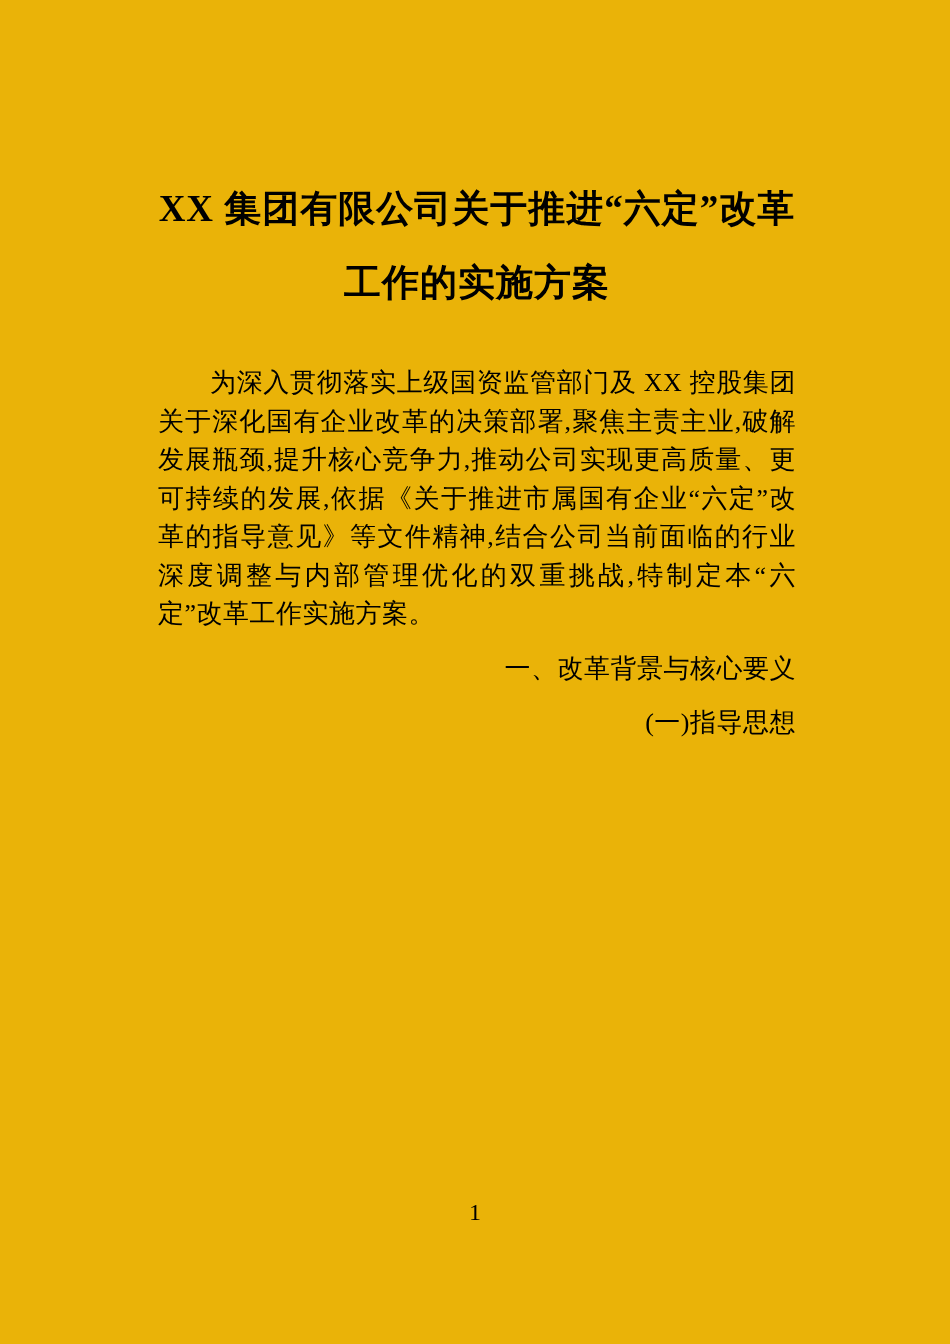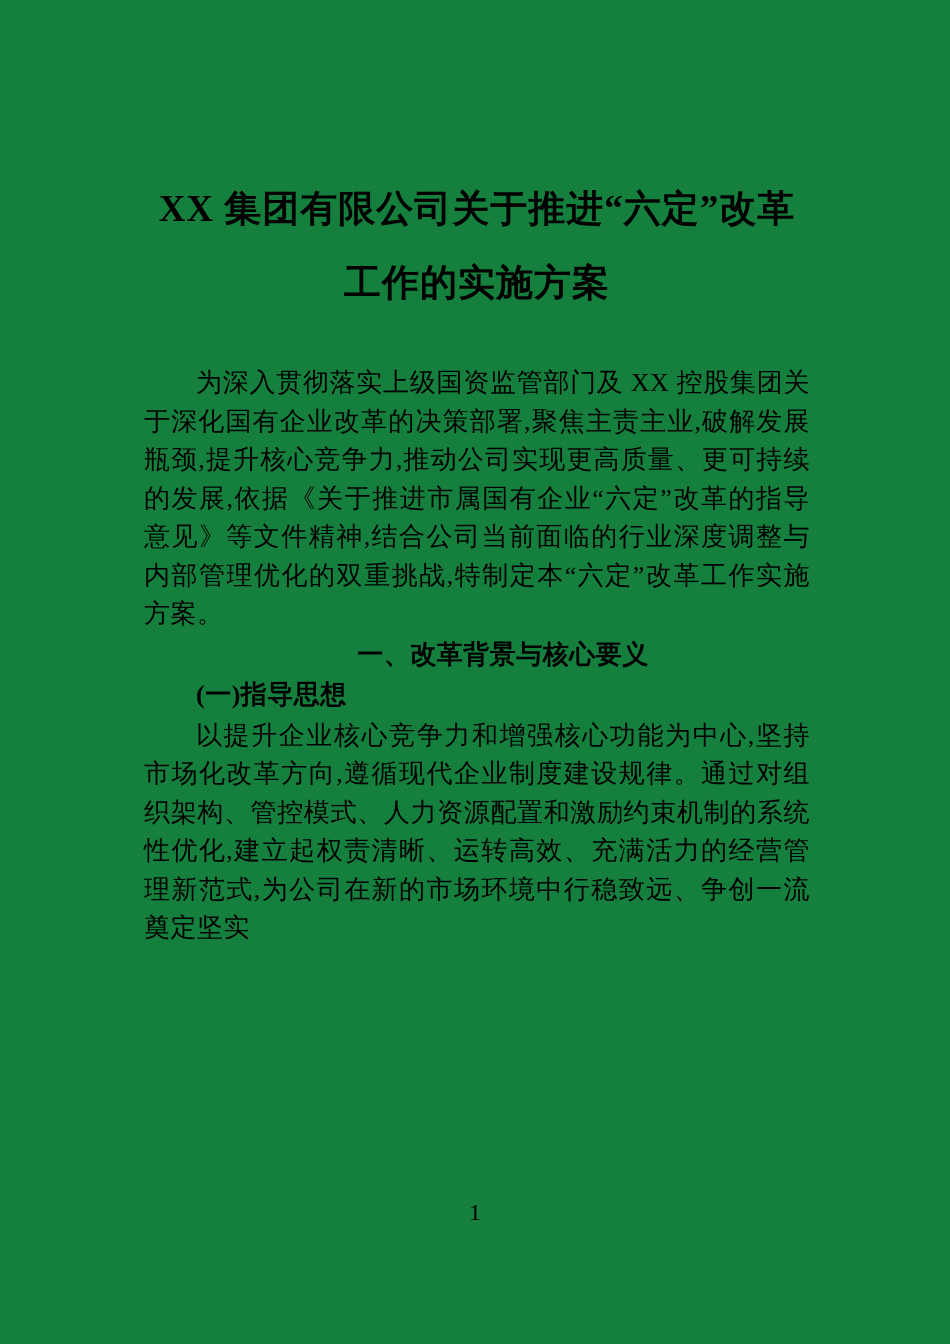--- a/index.html
+++ b/index.html
@@ -12,7 +12,7 @@
     width: 950px;
     height: 1344px;
     margin: 0 auto;
-    background: #15803d;
+    background: #eab308;
     box-sizing: border-box;
     padding: 172px 138px 13px 142px;
     font-family: "Liberation Serif", "DejaVu Serif", serif;

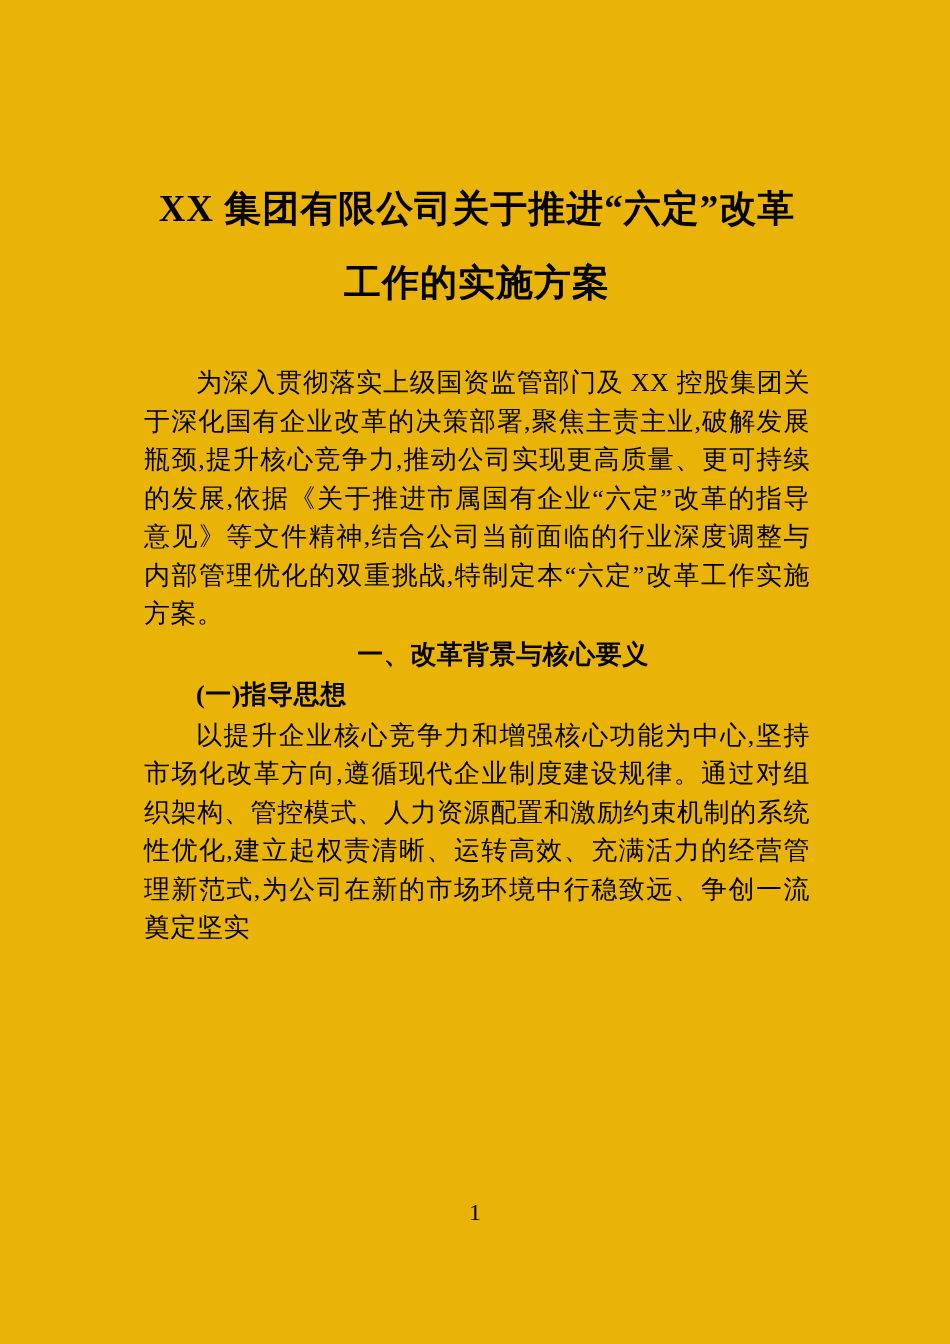--- a/index.html
+++ b/index.html
@@ -33,7 +33,7 @@
     letter-spacing: 0.5px;
   }
   .para {
-    margin: 2px;
+    margin: 16px;
     text-indent: 2em;
     text-align: justify;
     word-break: break-all;

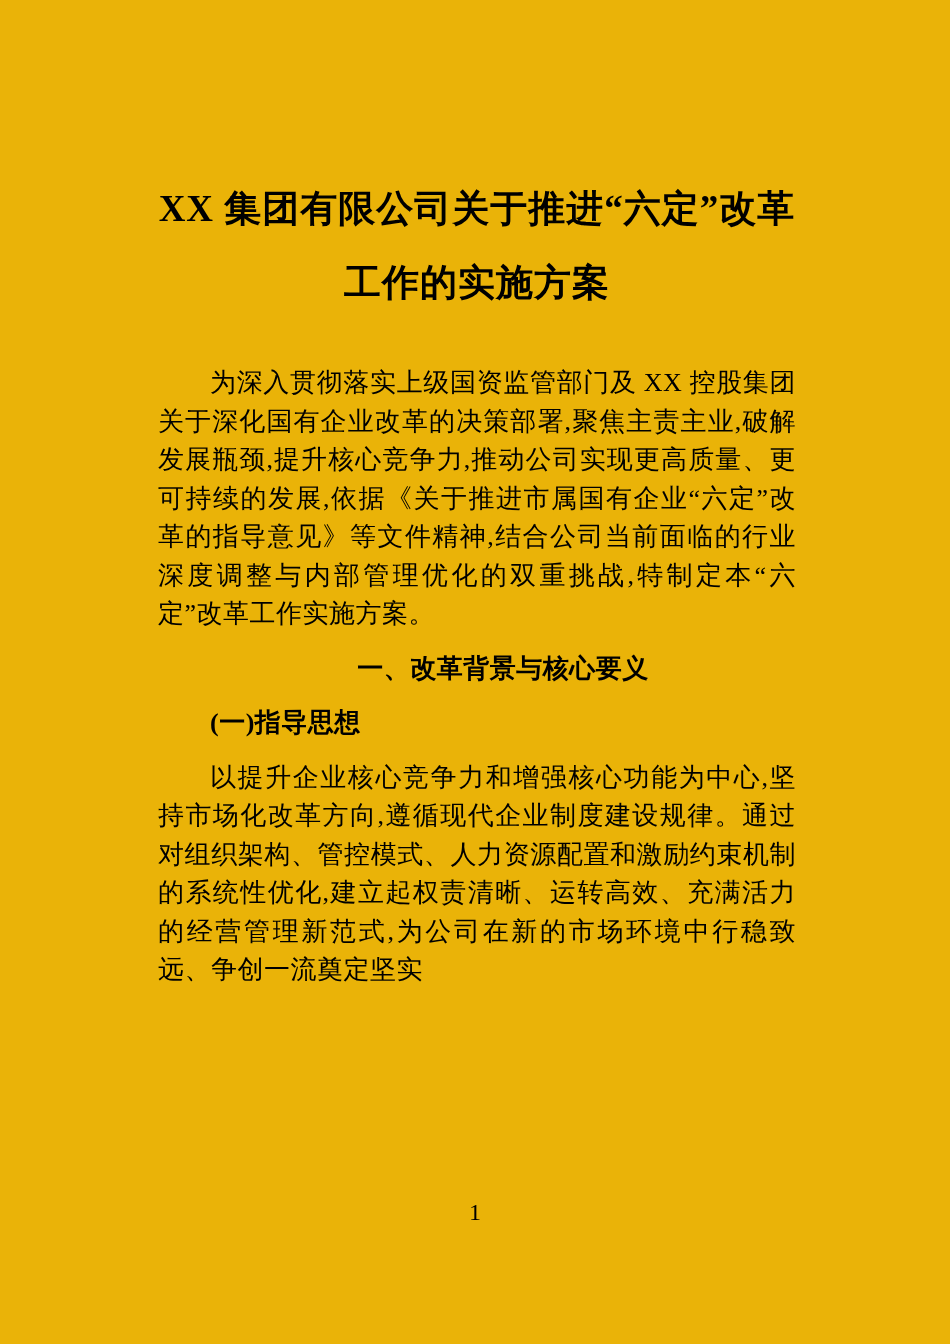--- a/index.html
+++ b/index.html
@@ -39,8 +39,8 @@
     word-break: break-all;
   }
   .para.heading {
-    font-weight: bold;
-    text-align: center;
+    font-weight: normal;
+    text-align: right;
   }
   .para.subheading {
     text-align: left;

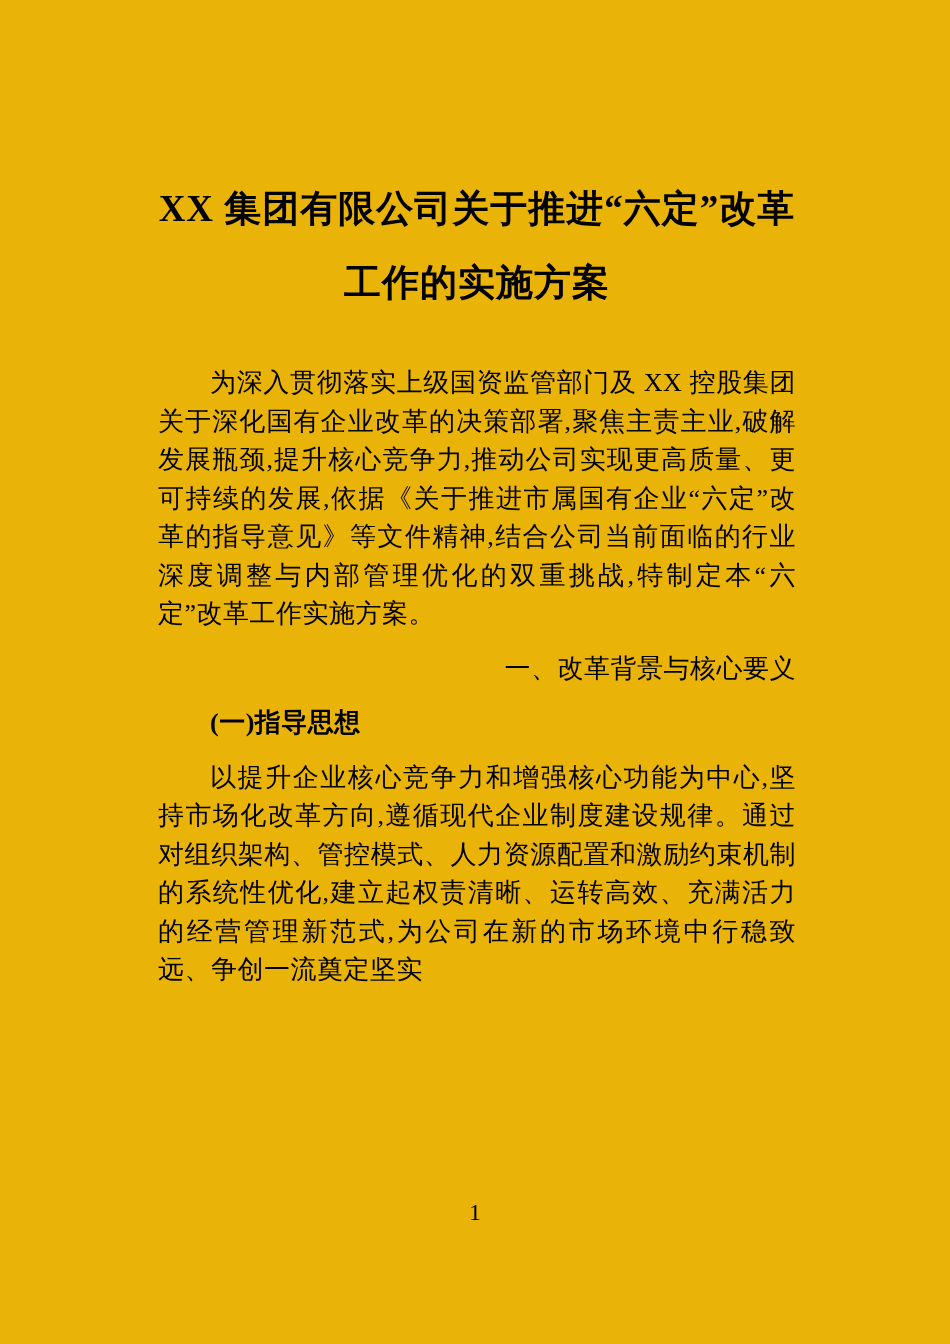--- a/index.html
+++ b/index.html
@@ -43,8 +43,7 @@
     text-align: right;
   }
   .para.subheading {
-    text-align: left;
-    font-weight: bold;
+    text-align: right;
   }
   .page-number {
     position: absolute;

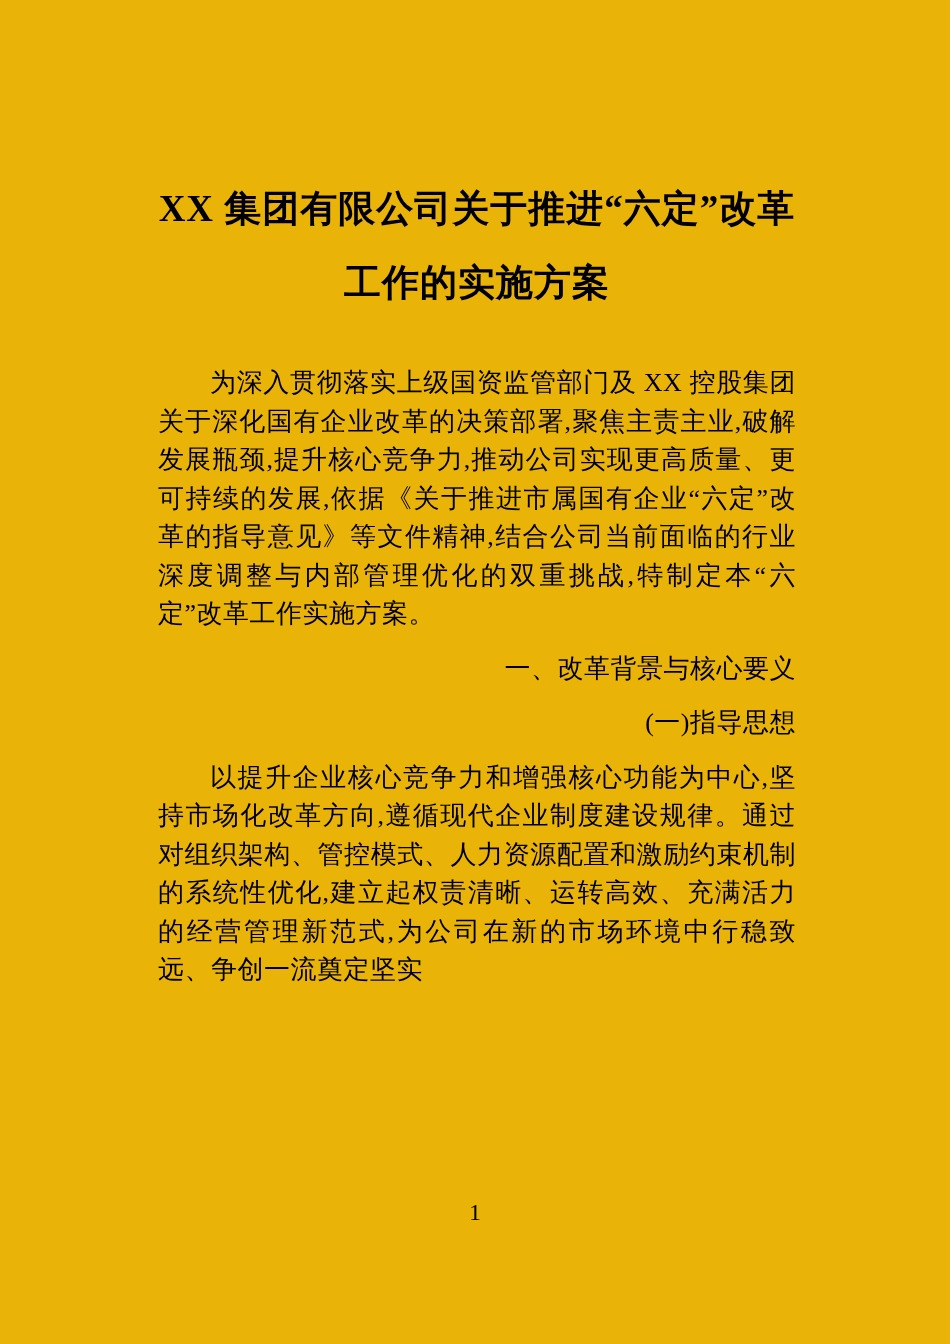--- a/index.html
+++ b/index.html
@@ -66,7 +66,6 @@
     <p class="para">为深入贯彻落实上级国资监管部门及 XX 控股集团关于深化国有企业改革的决策部署,聚焦主责主业,破解发展瓶颈,提升核心竞争力,推动公司实现更高质量、更可持续的发展,依据《关于推进市属国有企业“六定”改革的指导意见》等文件精神,结合公司当前面临的行业深度调整与内部管理优化的双重挑战,特制定本“六定”改革工作实施方案。</p>
     <p class="para heading">一、改革背景与核心要义</p>
     <p class="para subheading">(一)指导思想</p>
-    <p class="para">以提升企业核心竞争力和增强核心功能为中心,坚持市场化改革方向,遵循现代企业制度建设规律。通过对组织架构、管控模式、人力资源配置和激励约束机制的系统性优化,建立起权责清晰、运转高效、充满活力的经营管理新范式,为公司在新的市场环境中行稳致远、争创一流奠定坚实</p>
   </div>
 
   <div class="page-number">1</div>

